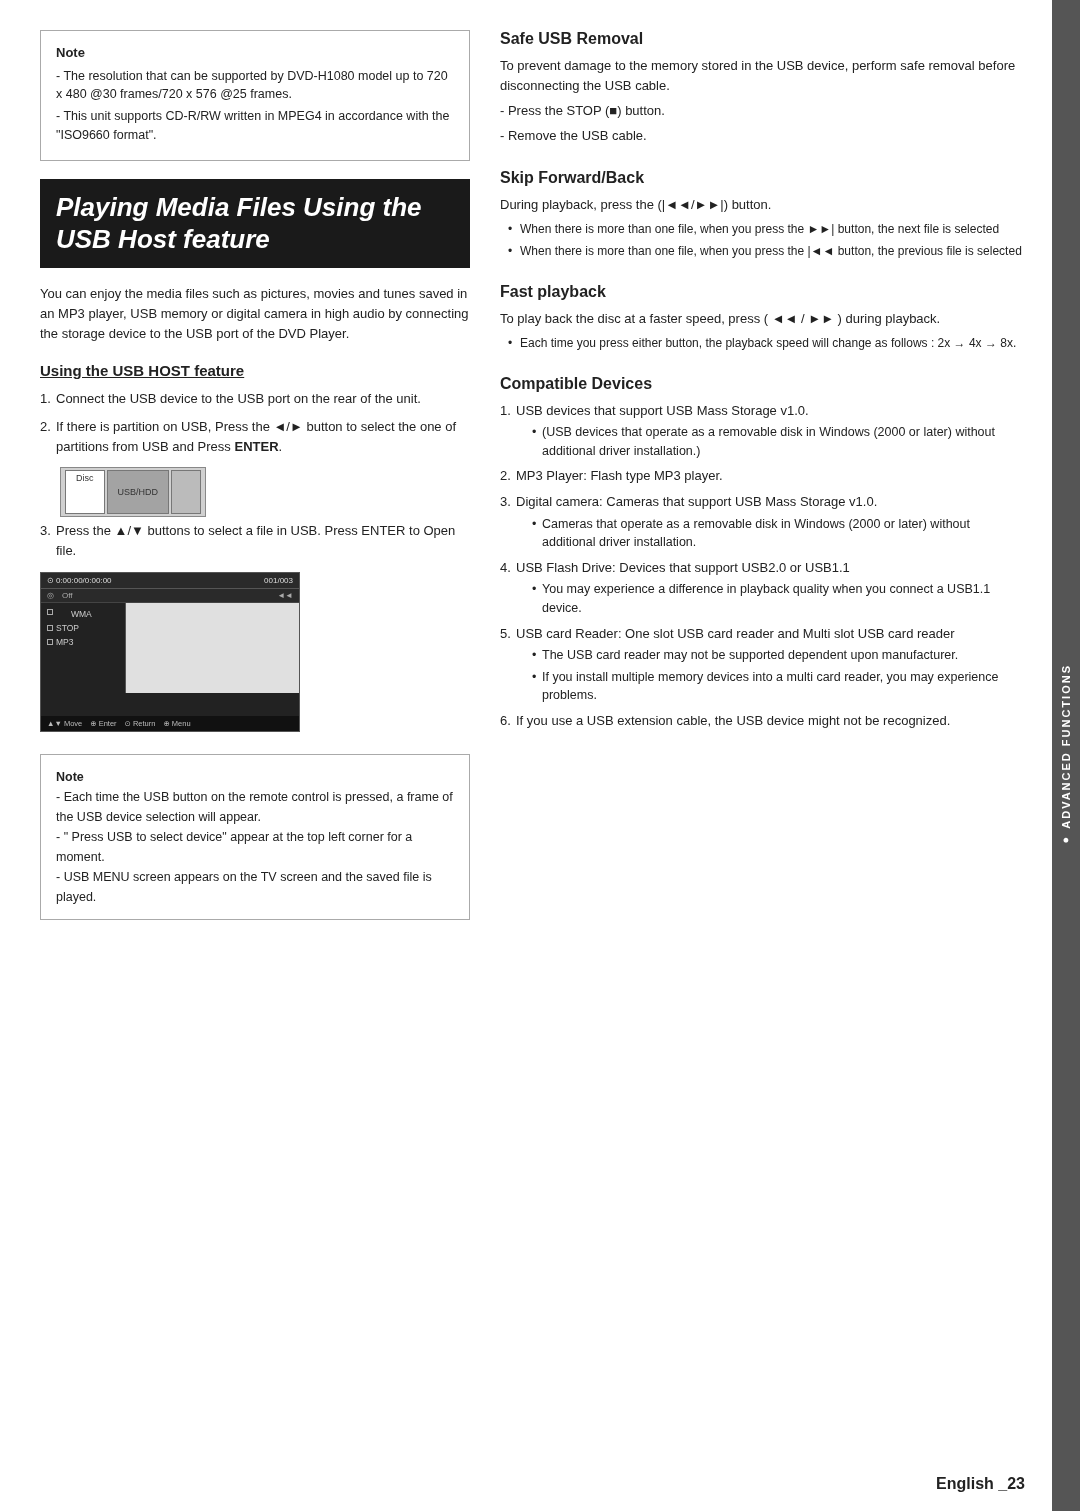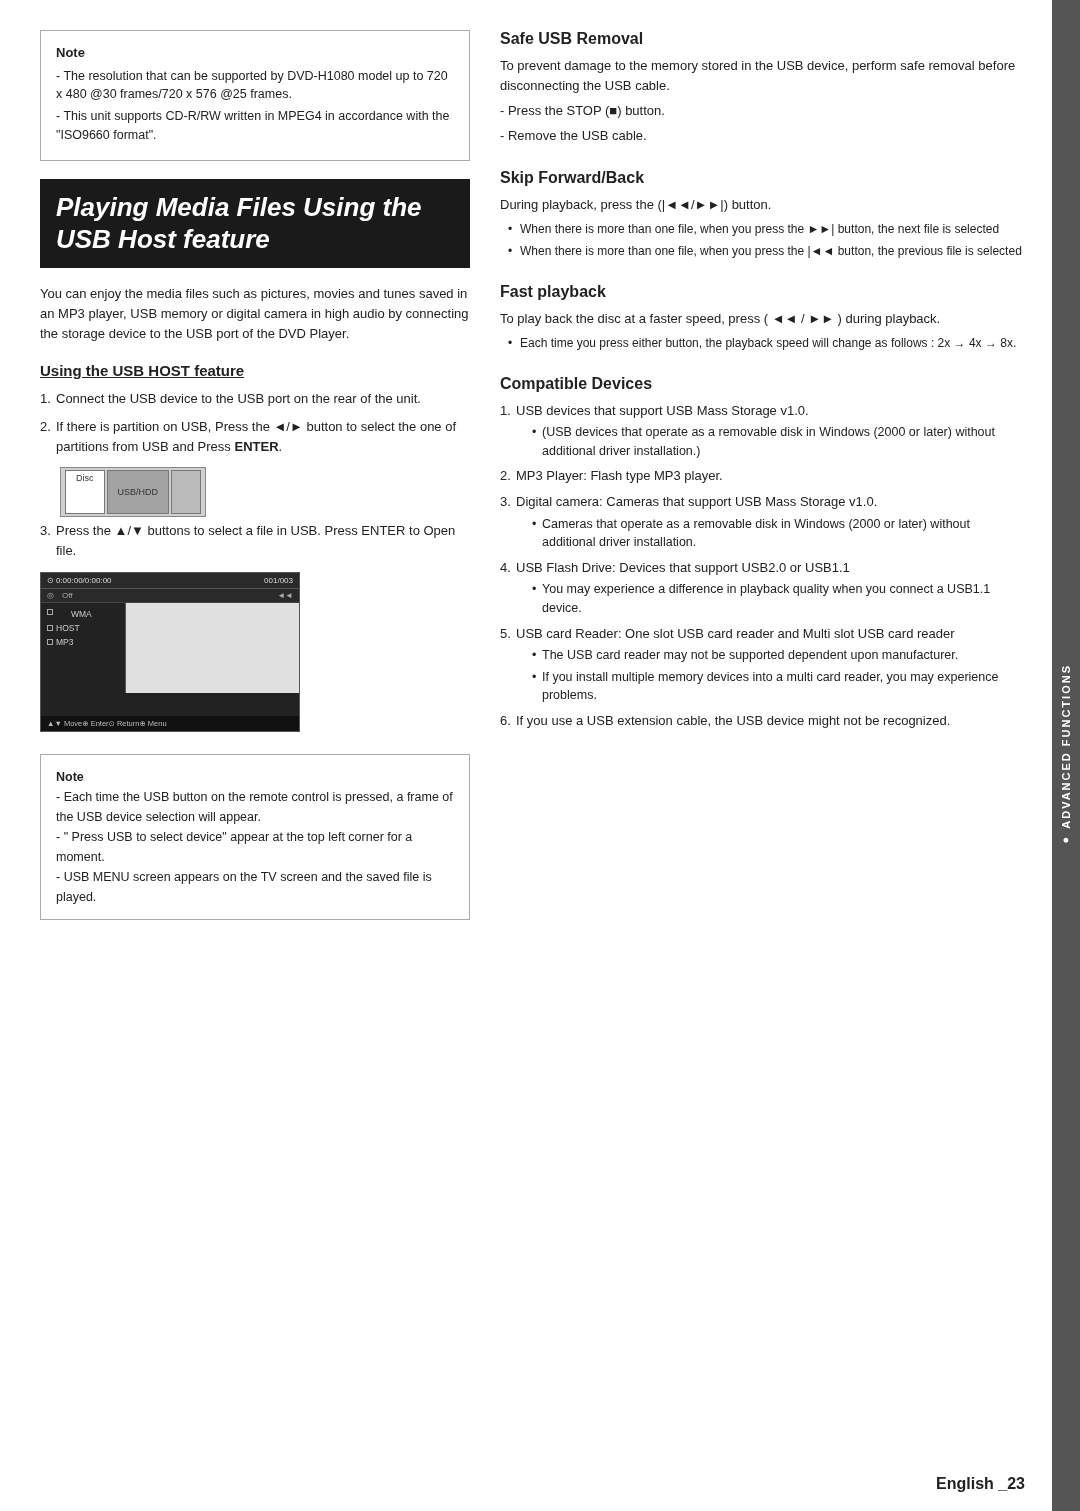--- a/index.html
+++ b/index.html
@@ -257,7 +257,7 @@
               </div>
               <div style="padding:2px 3px; display:flex; align-items:center; gap:3px; color:#ccc; font-size:8.5px;">
                 <div style="width:6px;height:6px;border:1px solid #aaa;display:inline-block;flex-shrink:0;"></div>
-                <span>HOST</span>
+                <span>STOP</span>
               </div>
               <div style="padding:2px 3px; display:flex; align-items:center; gap:3px; color:#ccc; font-size:8.5px;">
                 <div style="width:6px;height:6px;border:1px solid #aaa;display:inline-block;flex-shrink:0;"></div>

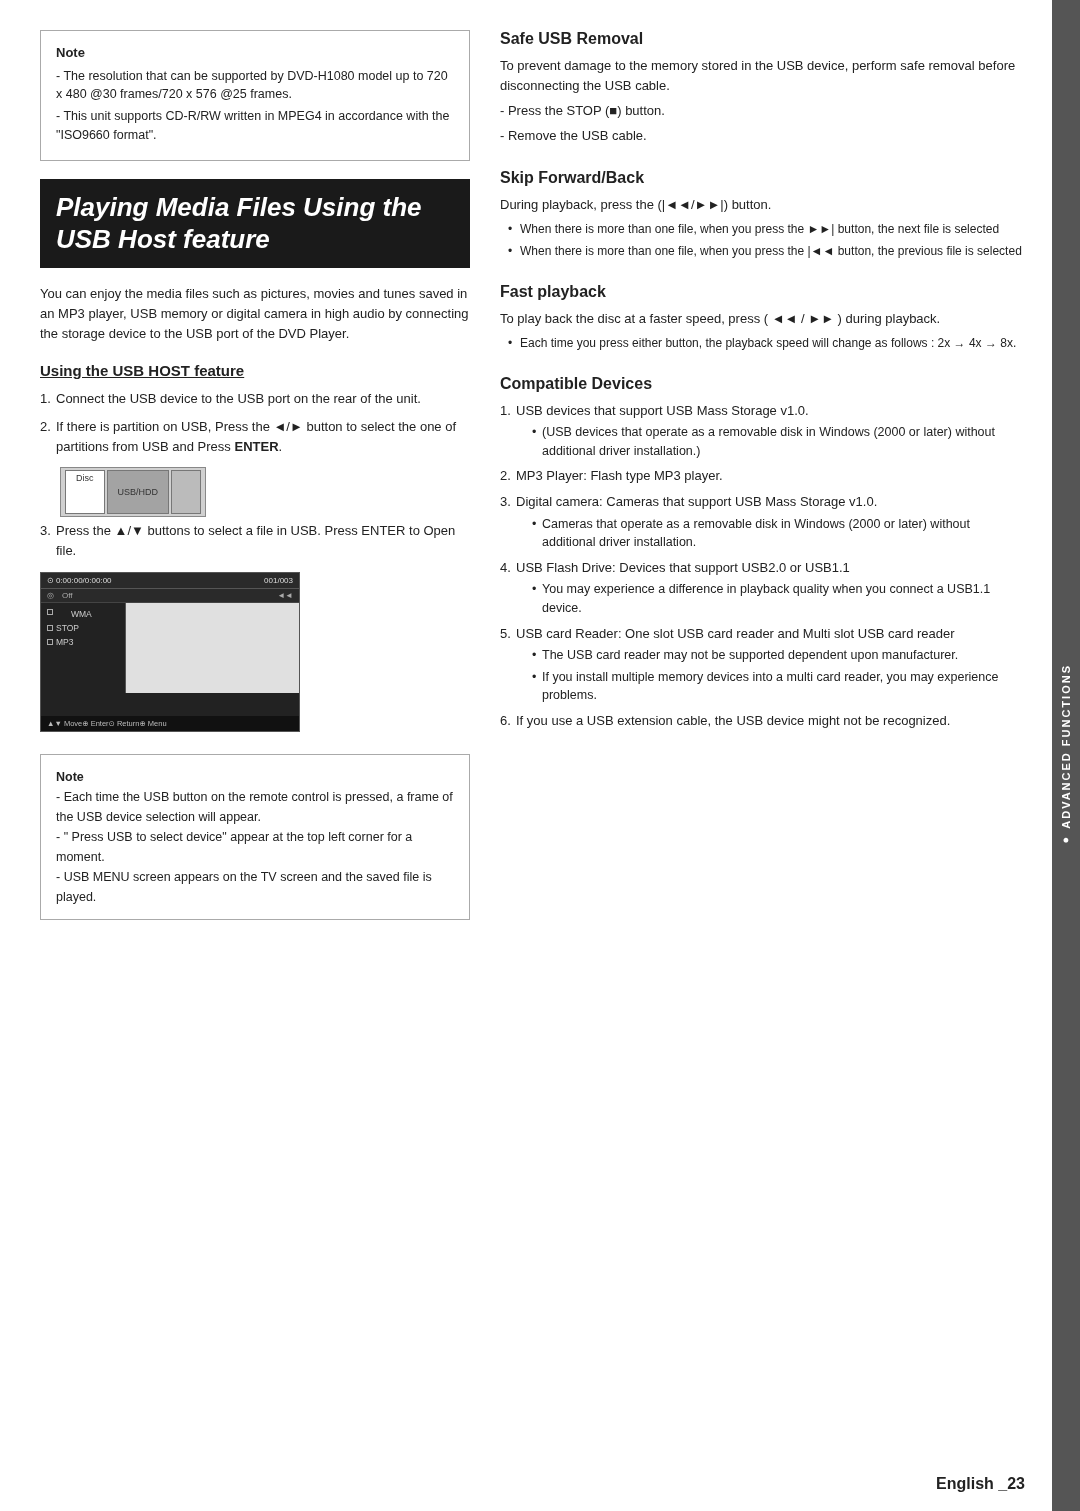--- a/index.html
+++ b/index.html
@@ -268,7 +268,7 @@
             <div style="flex:1; background:#e0e0e0;"></div>
           </div>
 
-          <div style="position:absolute; bottom:0; left:0; right:0; background:#111; padding:3px 6px; display:flex; font-size:7.5px; color:#bbb;">
+          <div style="position:absolute; bottom:0; left:0; right:0; background:#111; padding:3px 6px; display:flex; gap:8px; font-size:7.5px; color:#bbb;">
             <span>▲▼ Move</span>
             <span>⊕ Enter</span>
             <span>⊙ Return</span>

